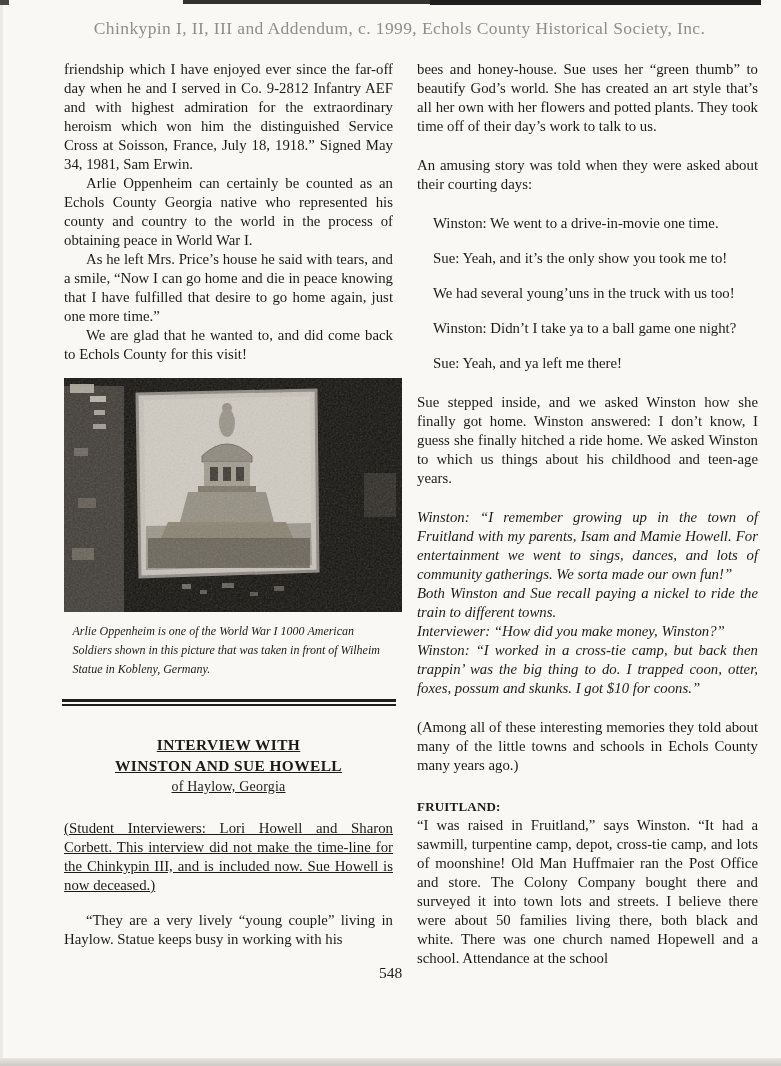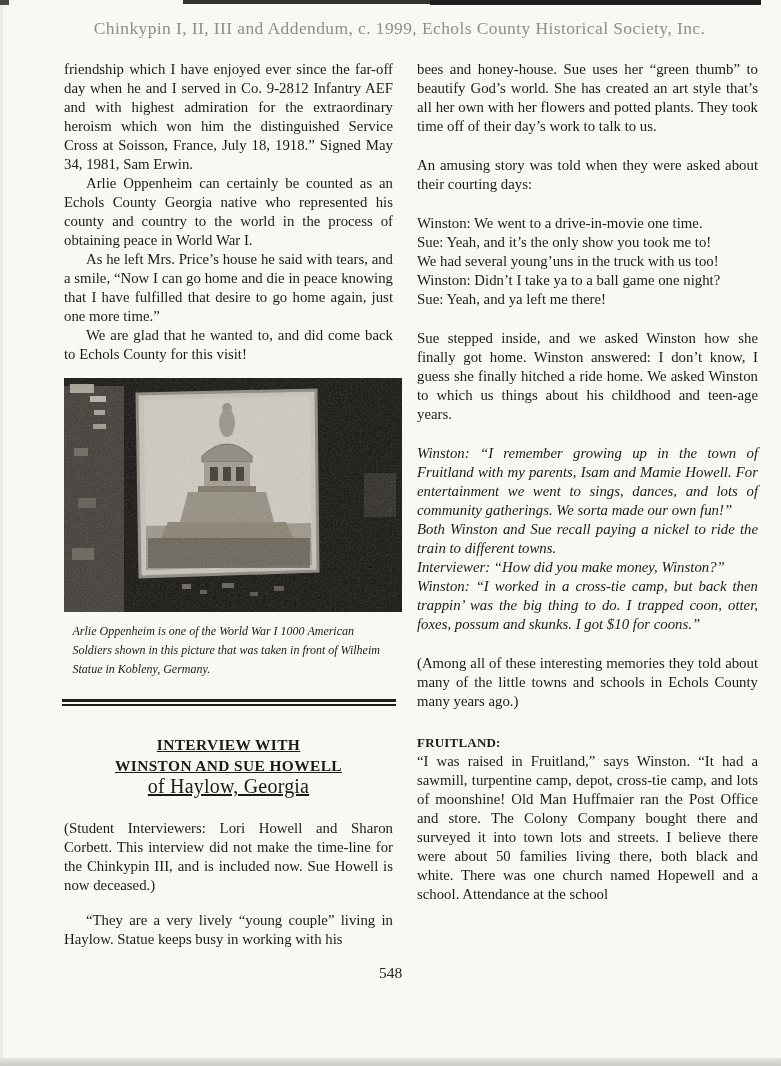--- a/index.html
+++ b/index.html
@@ -50,7 +50,7 @@
   .opening-para{margin-top:16px !important;}
   
   .col-right .blk{margin:0 0 20px 0;}
-  .dialogue div{margin:0;}
+  .dialogue div{margin:16px;}
   .memories div{margin:0;font-style:italic;}
   .memories{margin-bottom:20px;}
   .fruitland-head{font-weight:bold;font-size:13px;margin-top:22px !important;letter-spacing:.2px;}

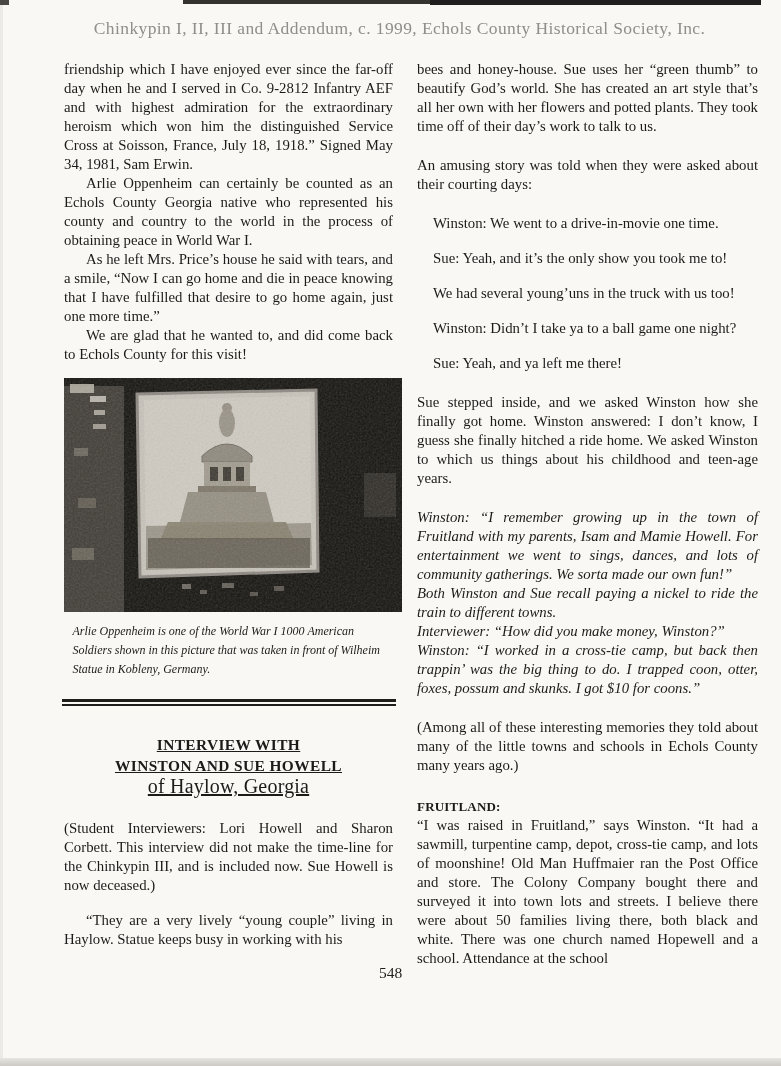--- a/index.html
+++ b/index.html
@@ -45,7 +45,7 @@
   
   .iv-heading{margin-top:28px;text-align:center;line-height:21px;text-decoration:underline;}
   .iv-heading .hl{font-weight:bold;font-size:15.4px;letter-spacing:.4px;}
-  .iv-heading .hl3{font-weight:normal;font-size:20px;letter-spacing:.2px;}
+  .iv-heading .hl3{font-weight:normal;font-size:14px;letter-spacing:.2px;}
   .intro-para{margin-top:22px !important;}
   .opening-para{margin-top:16px !important;}
   

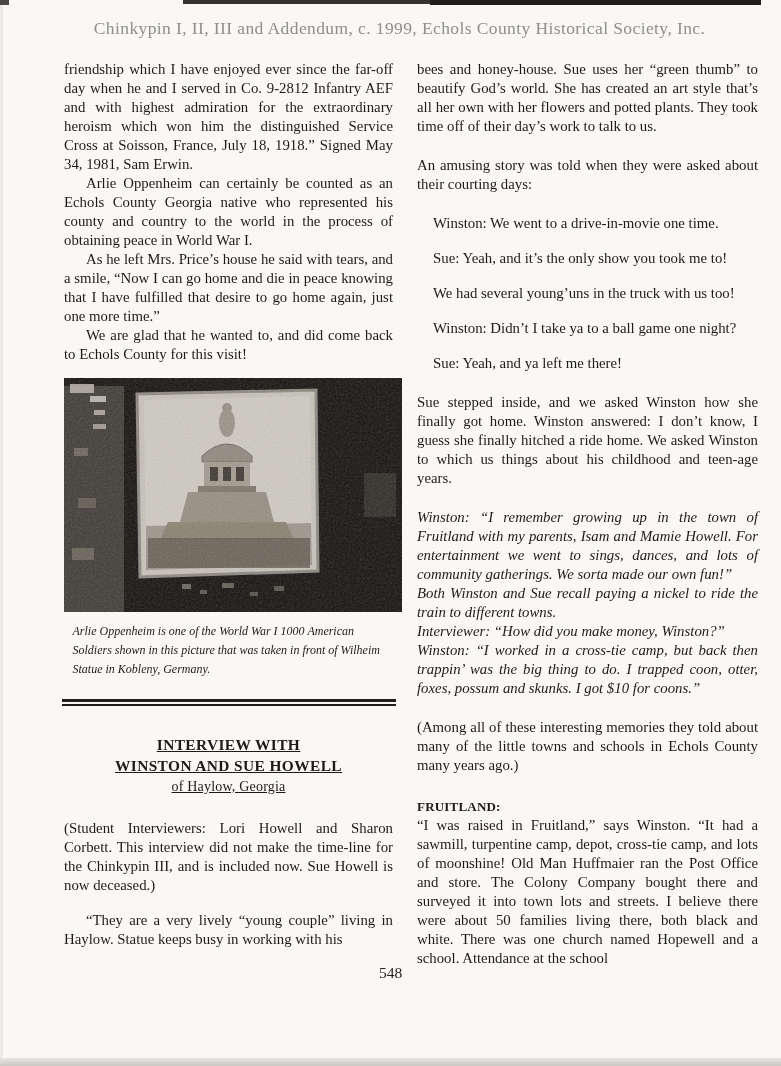--- a/index.html
+++ b/index.html
@@ -46,7 +46,7 @@
   .iv-heading{margin-top:28px;text-align:center;line-height:21px;text-decoration:underline;}
   .iv-heading .hl{font-weight:bold;font-size:15.4px;letter-spacing:.4px;}
   .iv-heading .hl3{font-weight:normal;font-size:14px;letter-spacing:.2px;}
-  .intro-para{margin-top:22px !important;}
+  .intro-para{margin-top:22px !important;text-decoration:underline;}
   .opening-para{margin-top:16px !important;}
   
   .col-right .blk{margin:0 0 20px 0;}

